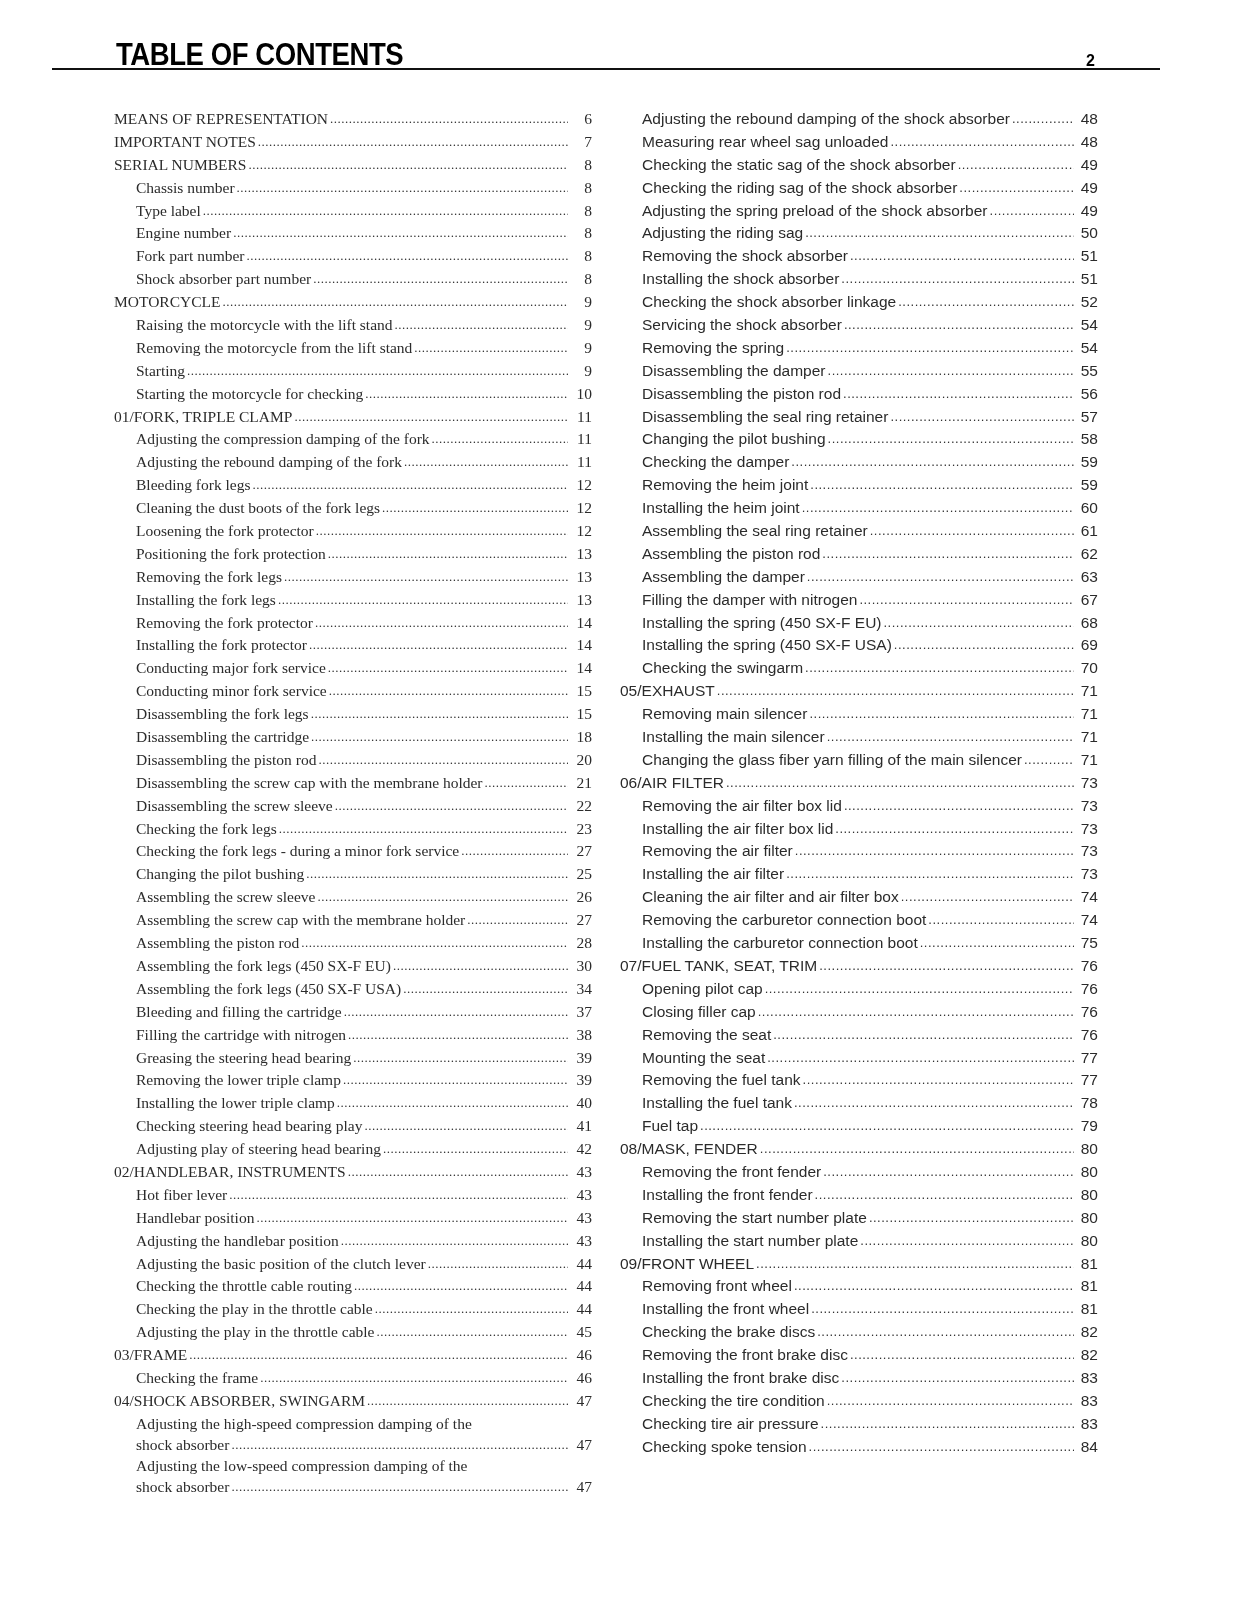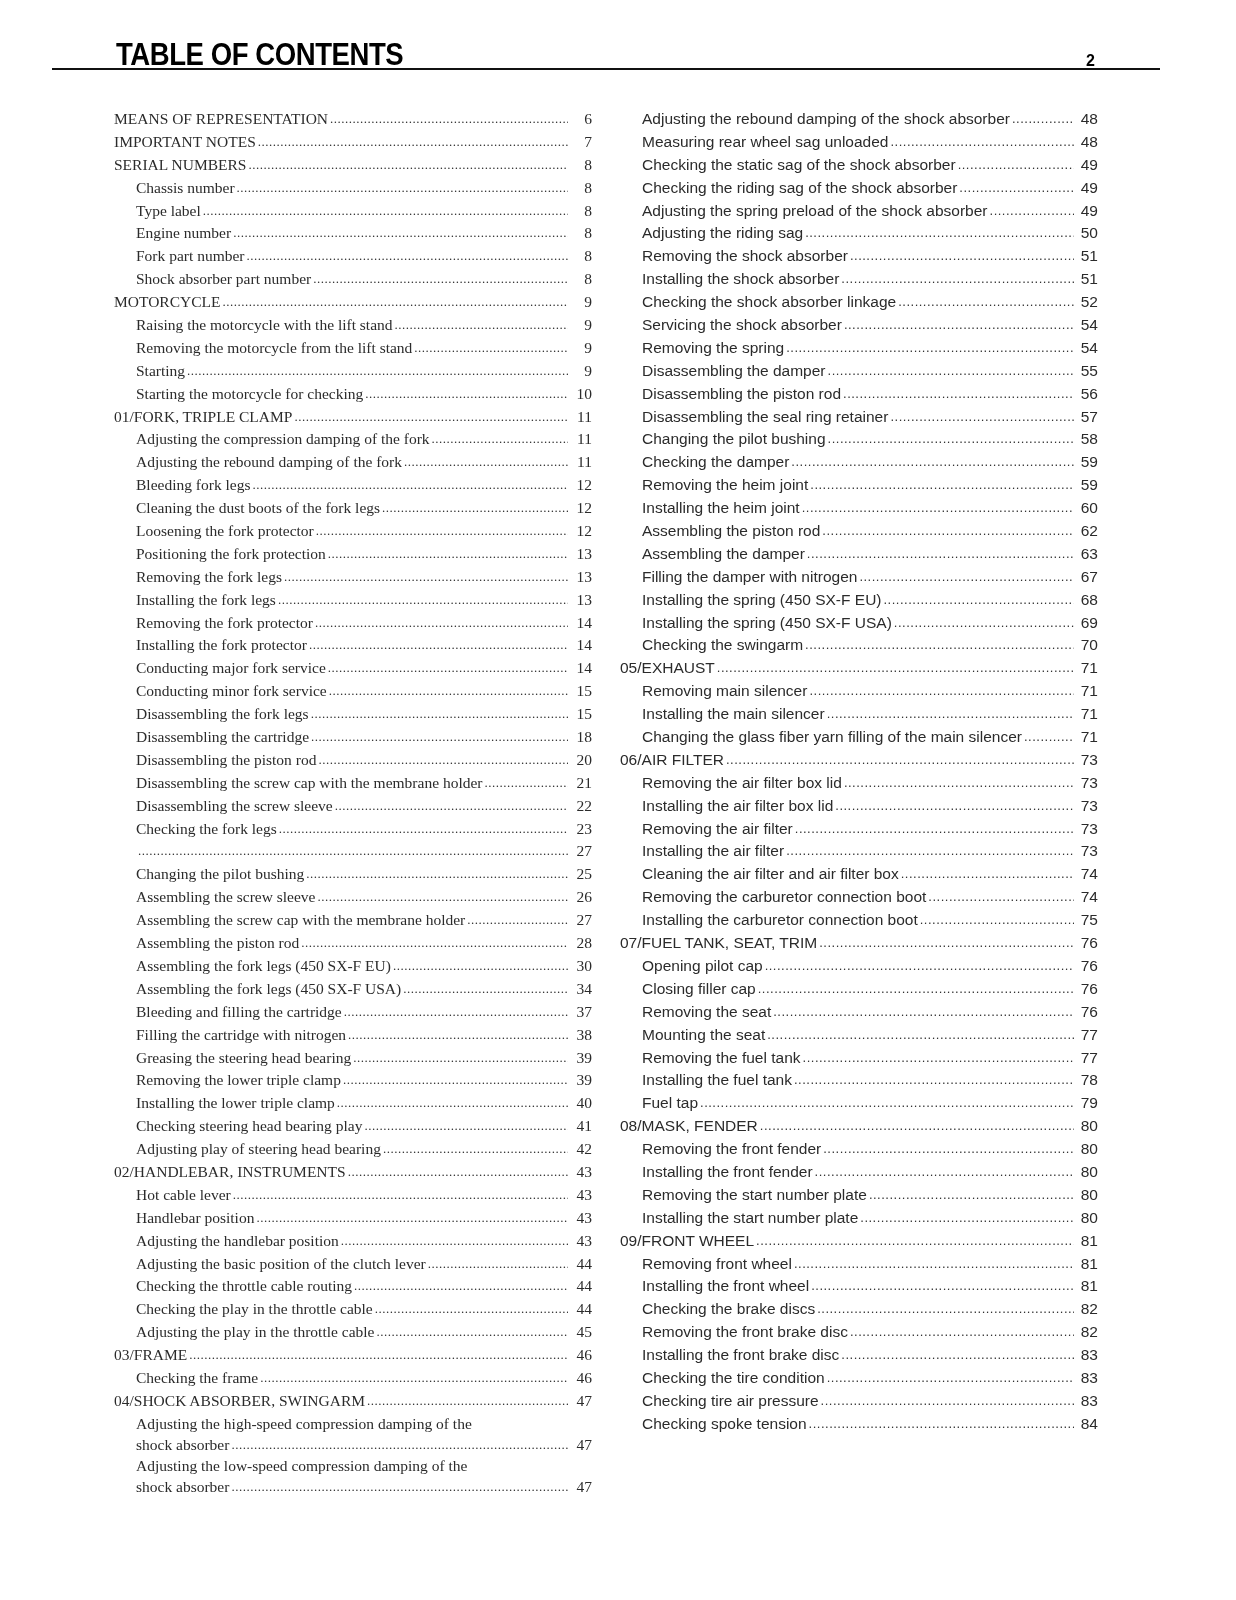--- a/index.html
+++ b/index.html
@@ -447,6 +447,11 @@
         <span class="num">60</span>
       </div>
       <div class="entry sub">
+        <span class="label">Assembling the seal ring retainer</span>
+        <span class="dots"></span>
+        <span class="num">61</span>
+      </div>
+      <div class="entry sub">
         <span class="label">Assembling the piston rod</span>
         <span class="dots"></span>
         <span class="num">62</span>

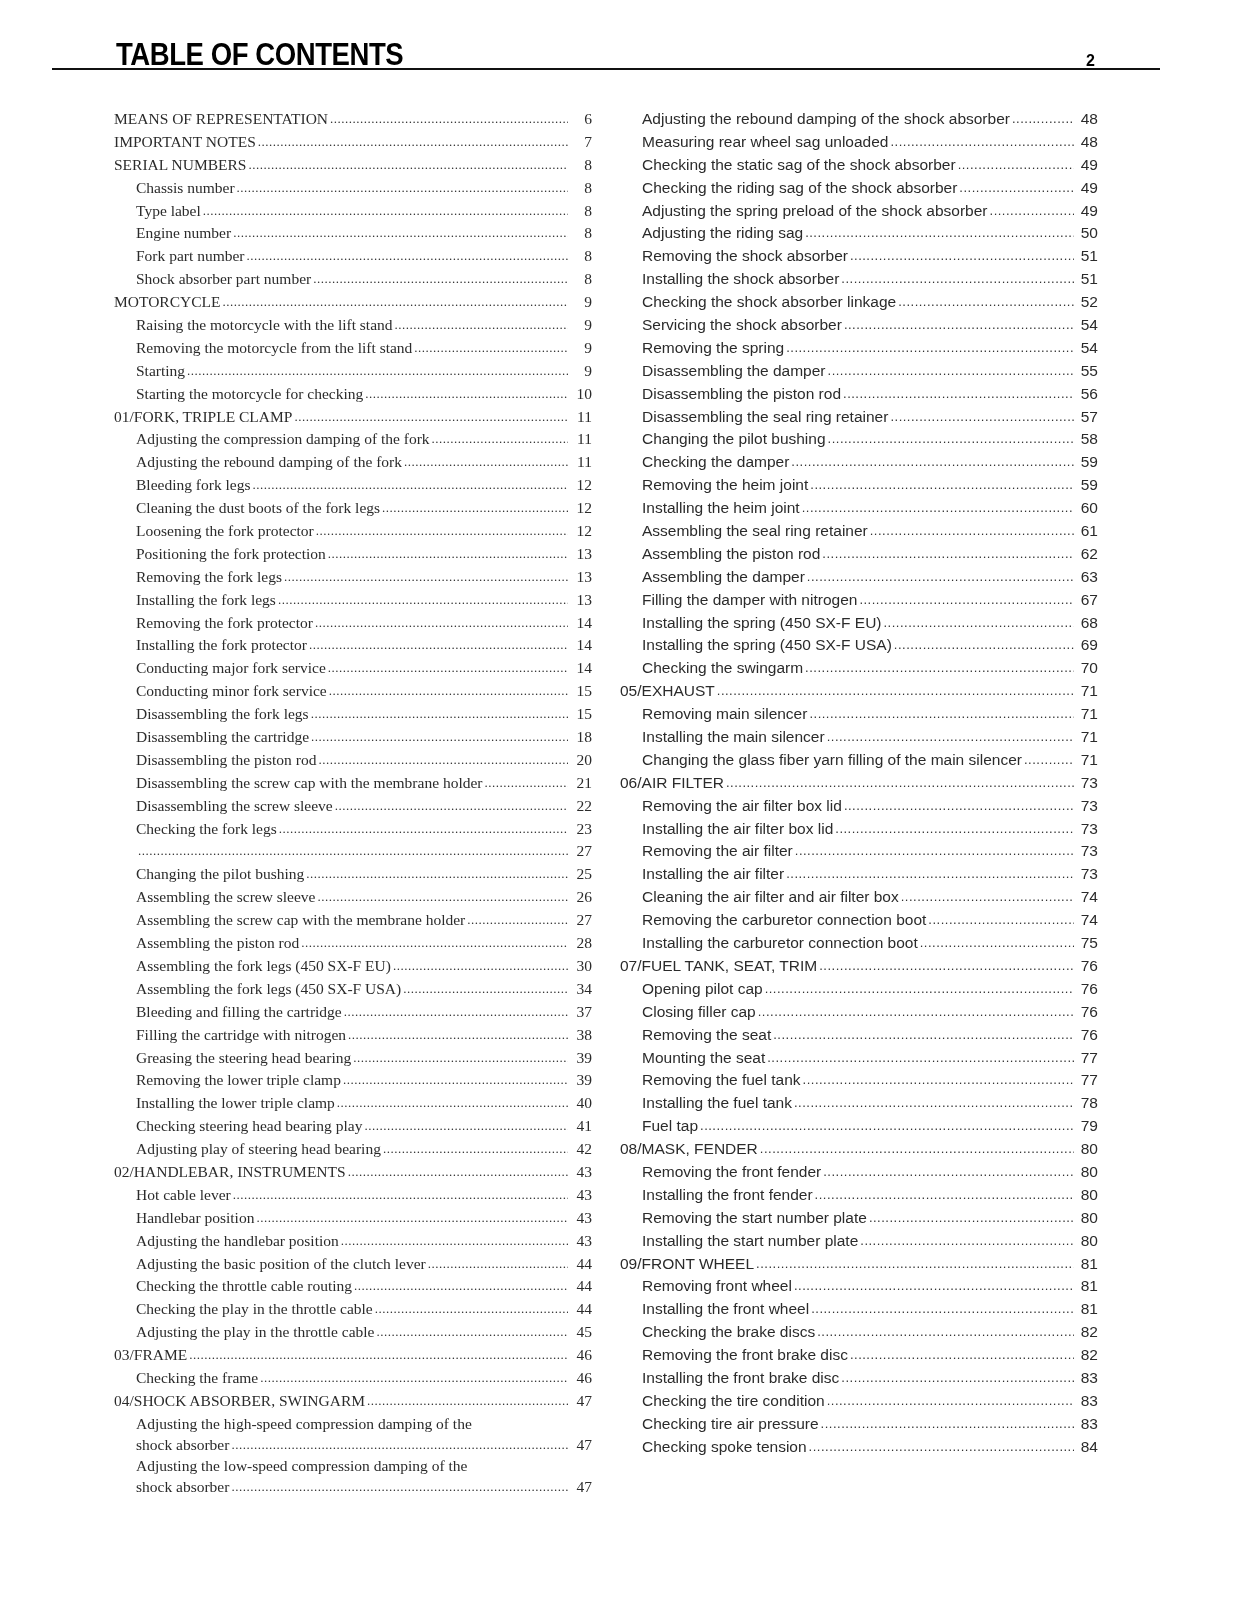--- a/index.html
+++ b/index.html
@@ -215,6 +215,7 @@
         <span class="num">23</span>
       </div>
       <div class="entry sub">
+        <span class="label">Checking the fork legs - during a minor fork service</span>
         <span class="dots"></span>
         <span class="num">27</span>
       </div>

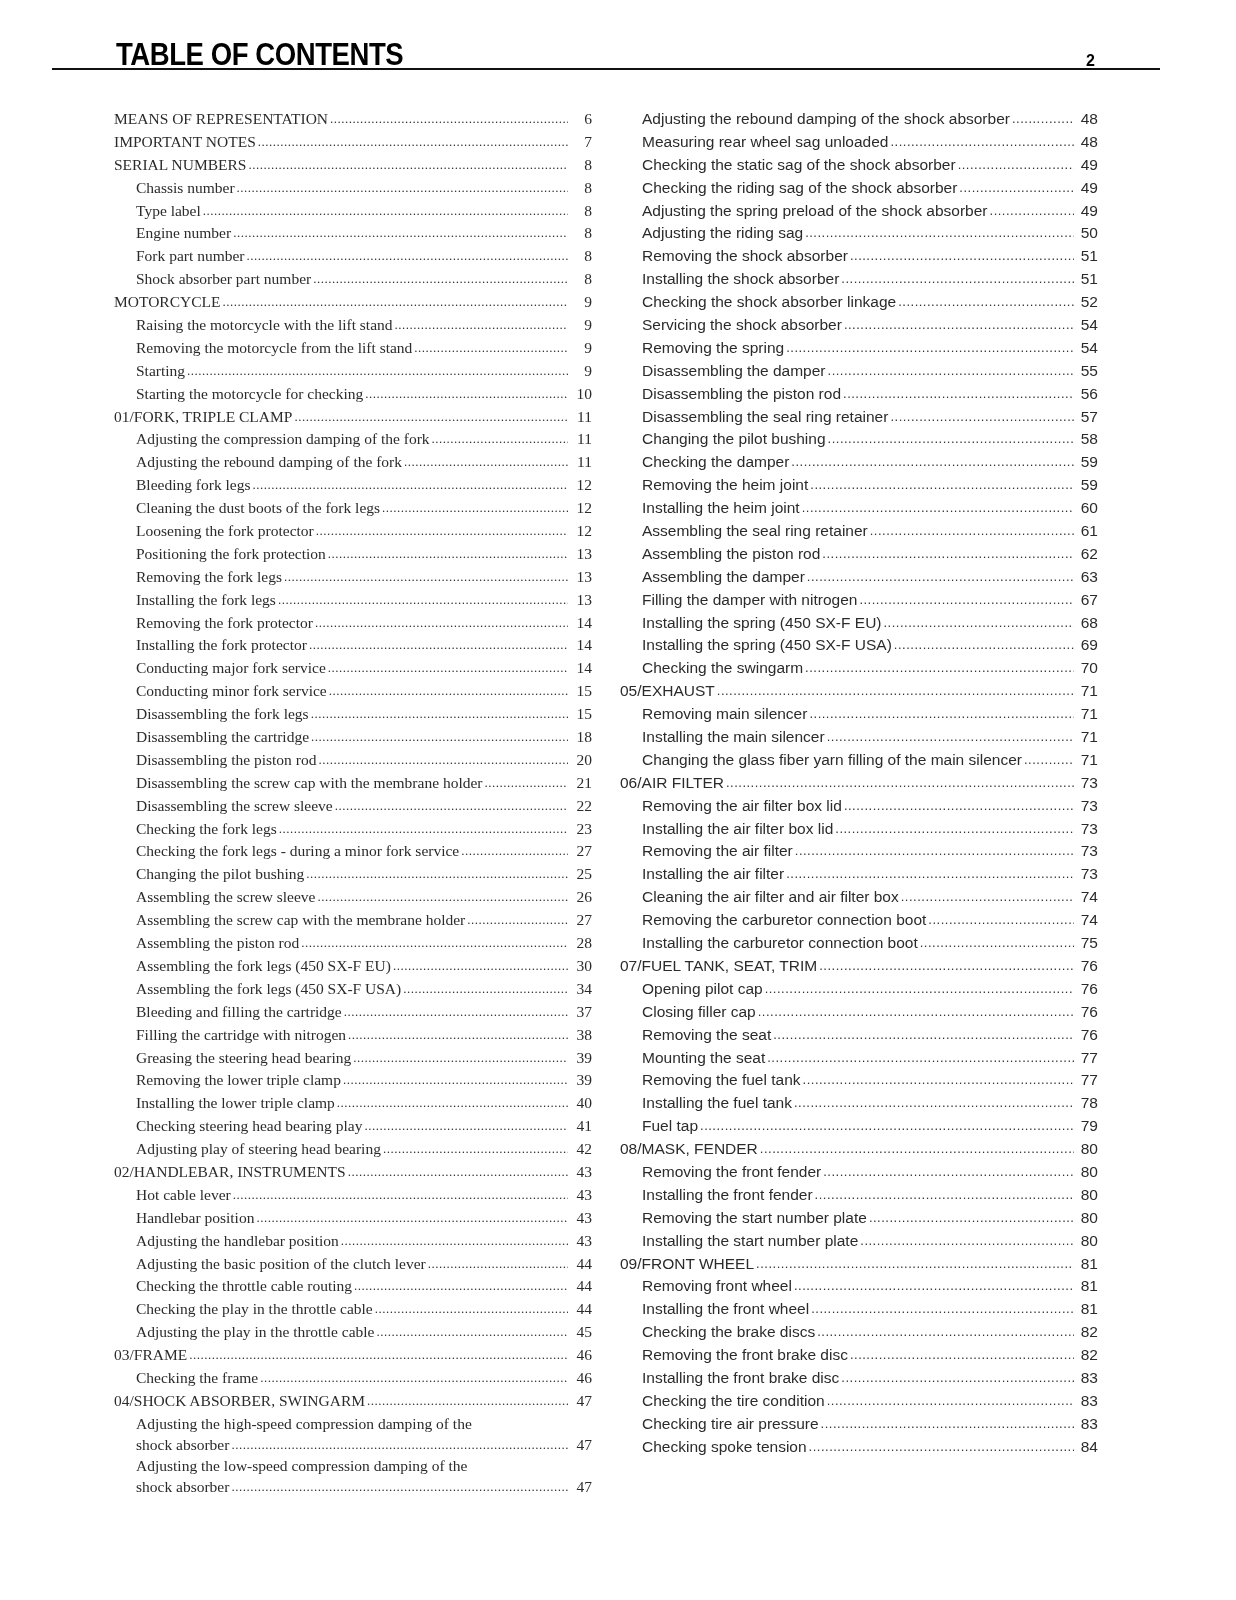--- a/index.html
+++ b/index.html
@@ -290,7 +290,7 @@
         <span class="num">43</span>
       </div>
       <div class="entry sub">
-        <span class="label">Hot cable lever</span>
+        <span class="label">Hot fiber lever</span>
         <span class="dots"></span>
         <span class="num">43</span>
       </div>

